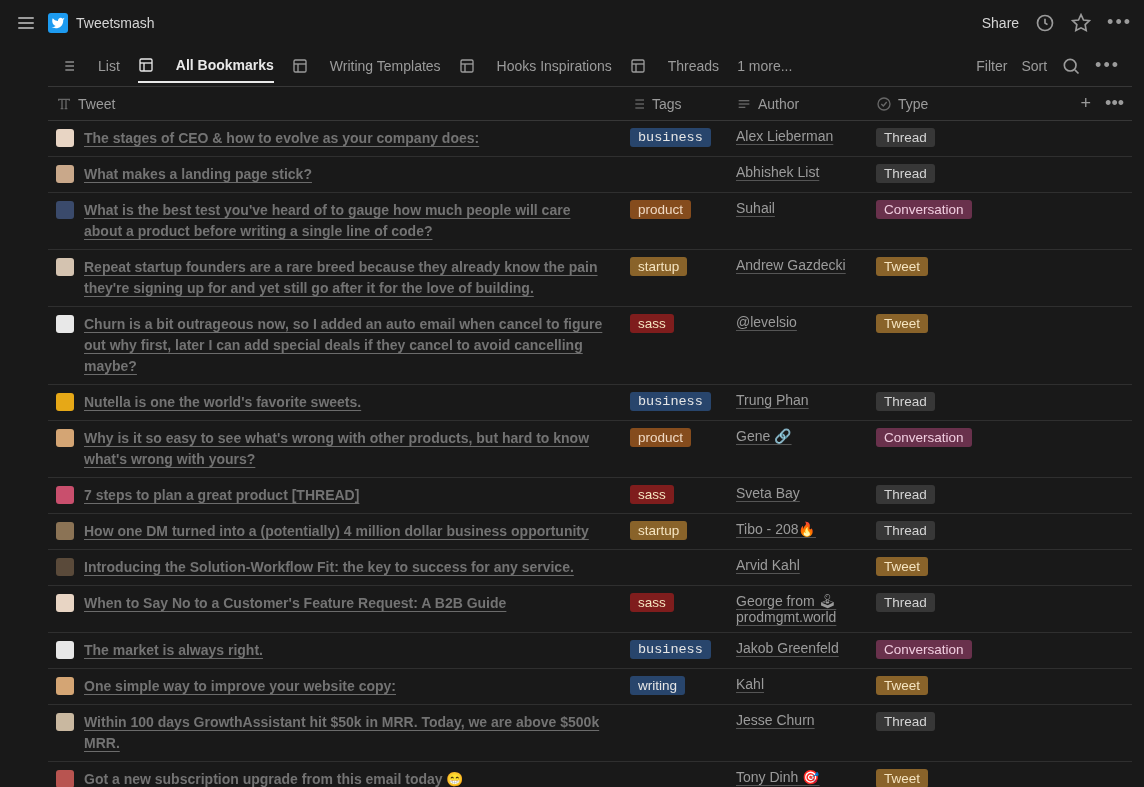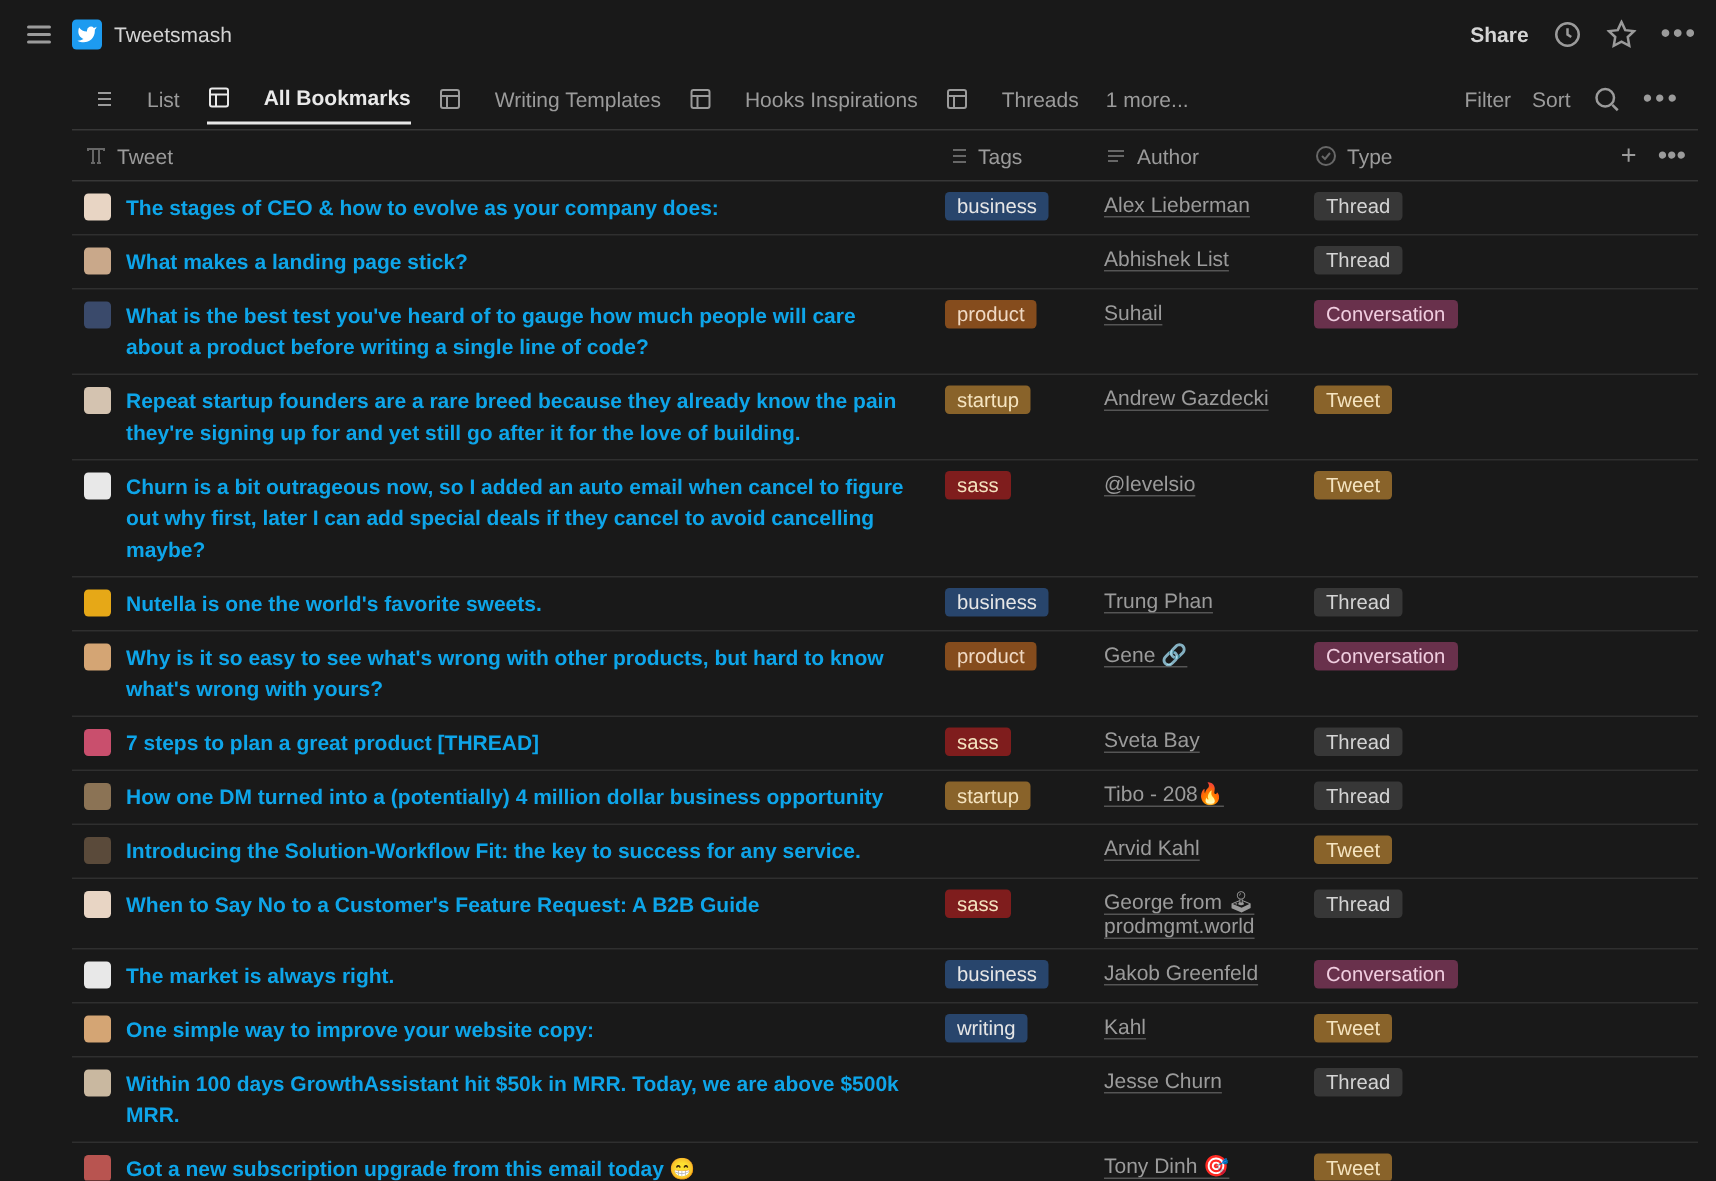--- a/index.html
+++ b/index.html
@@ -65,7 +65,6 @@
     display: flex;
     align-items: center;
     gap: 16px;
-    font-weight: bold;
   }
   .share-btn {
     color: #d4d4d4;

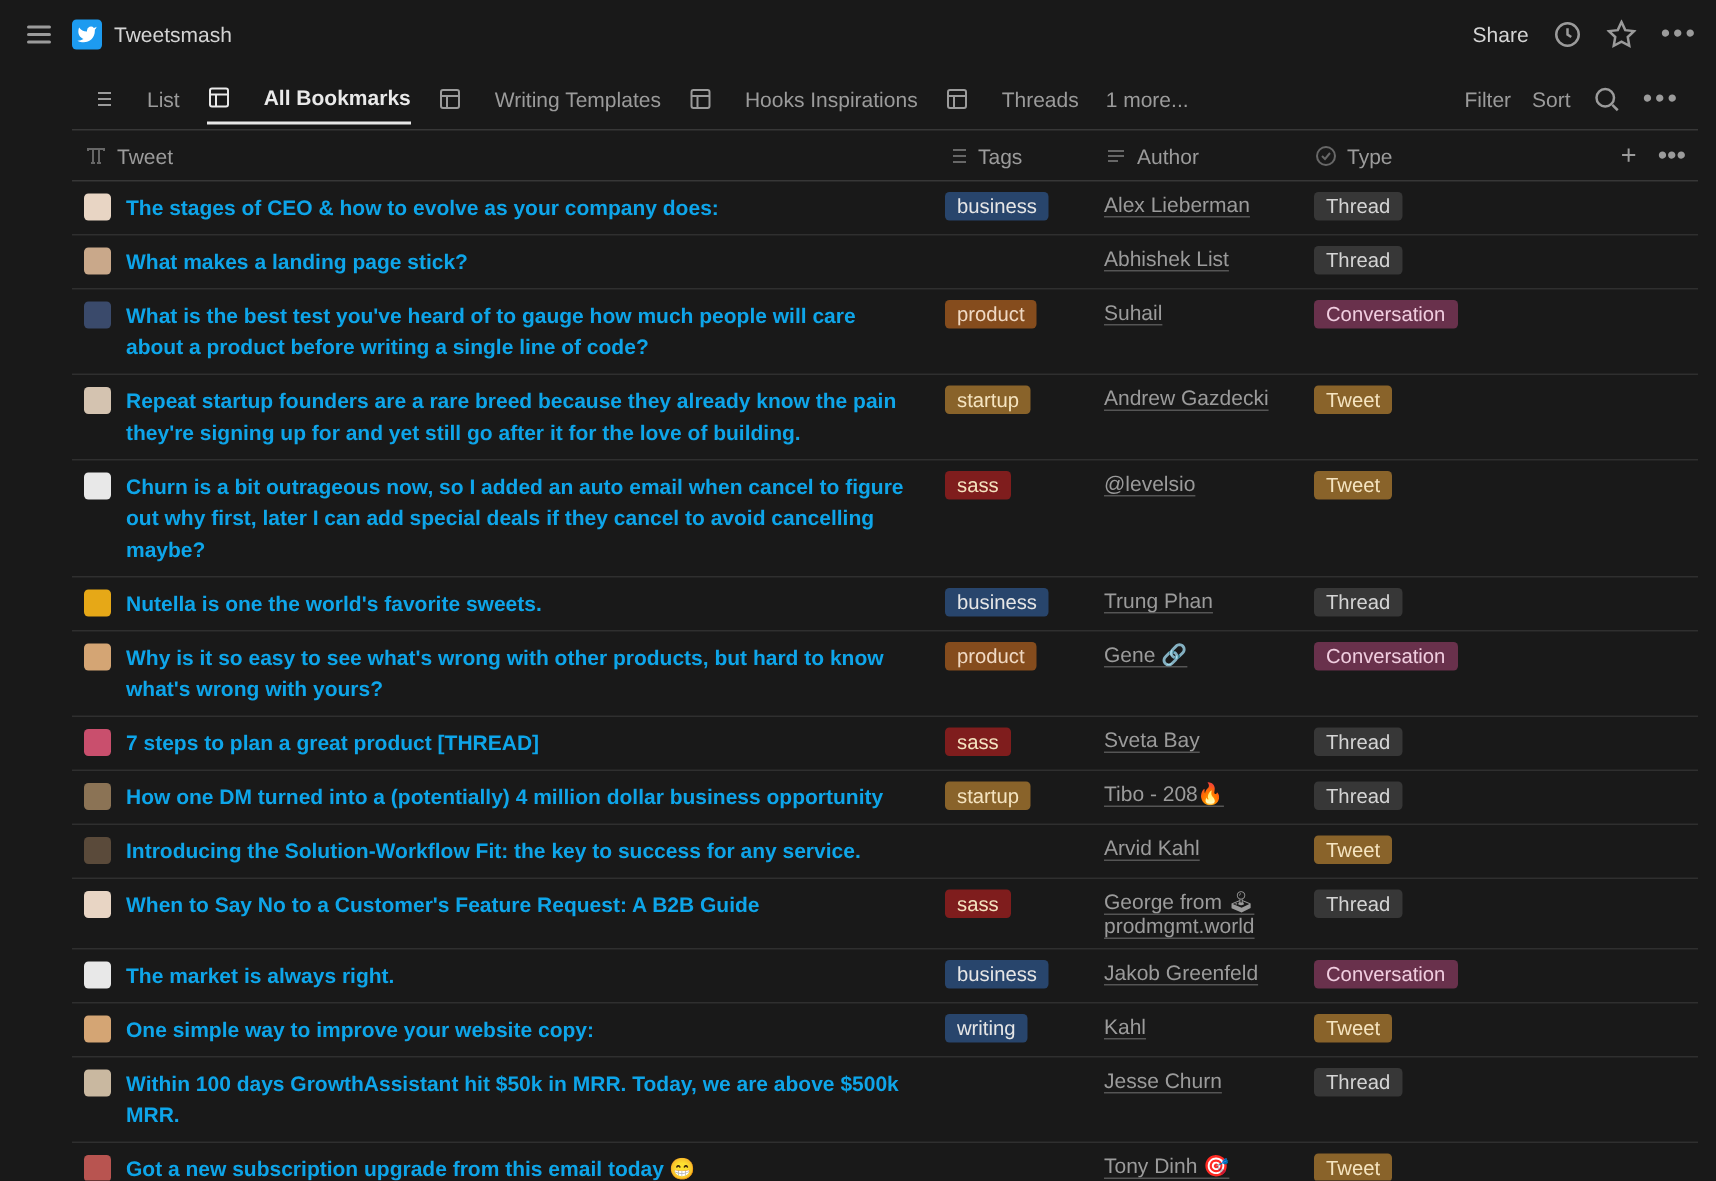--- a/index.html
+++ b/index.html
@@ -212,7 +212,8 @@
     margin-top: 1px;
   }
   .tweet-text {
-    color: #0ea5e9;
+    color: #737373;
+    text-decoration: underline;
     text-decoration-color: #6b6b6b;
     text-underline-offset: 3px;
     font-weight: 600;

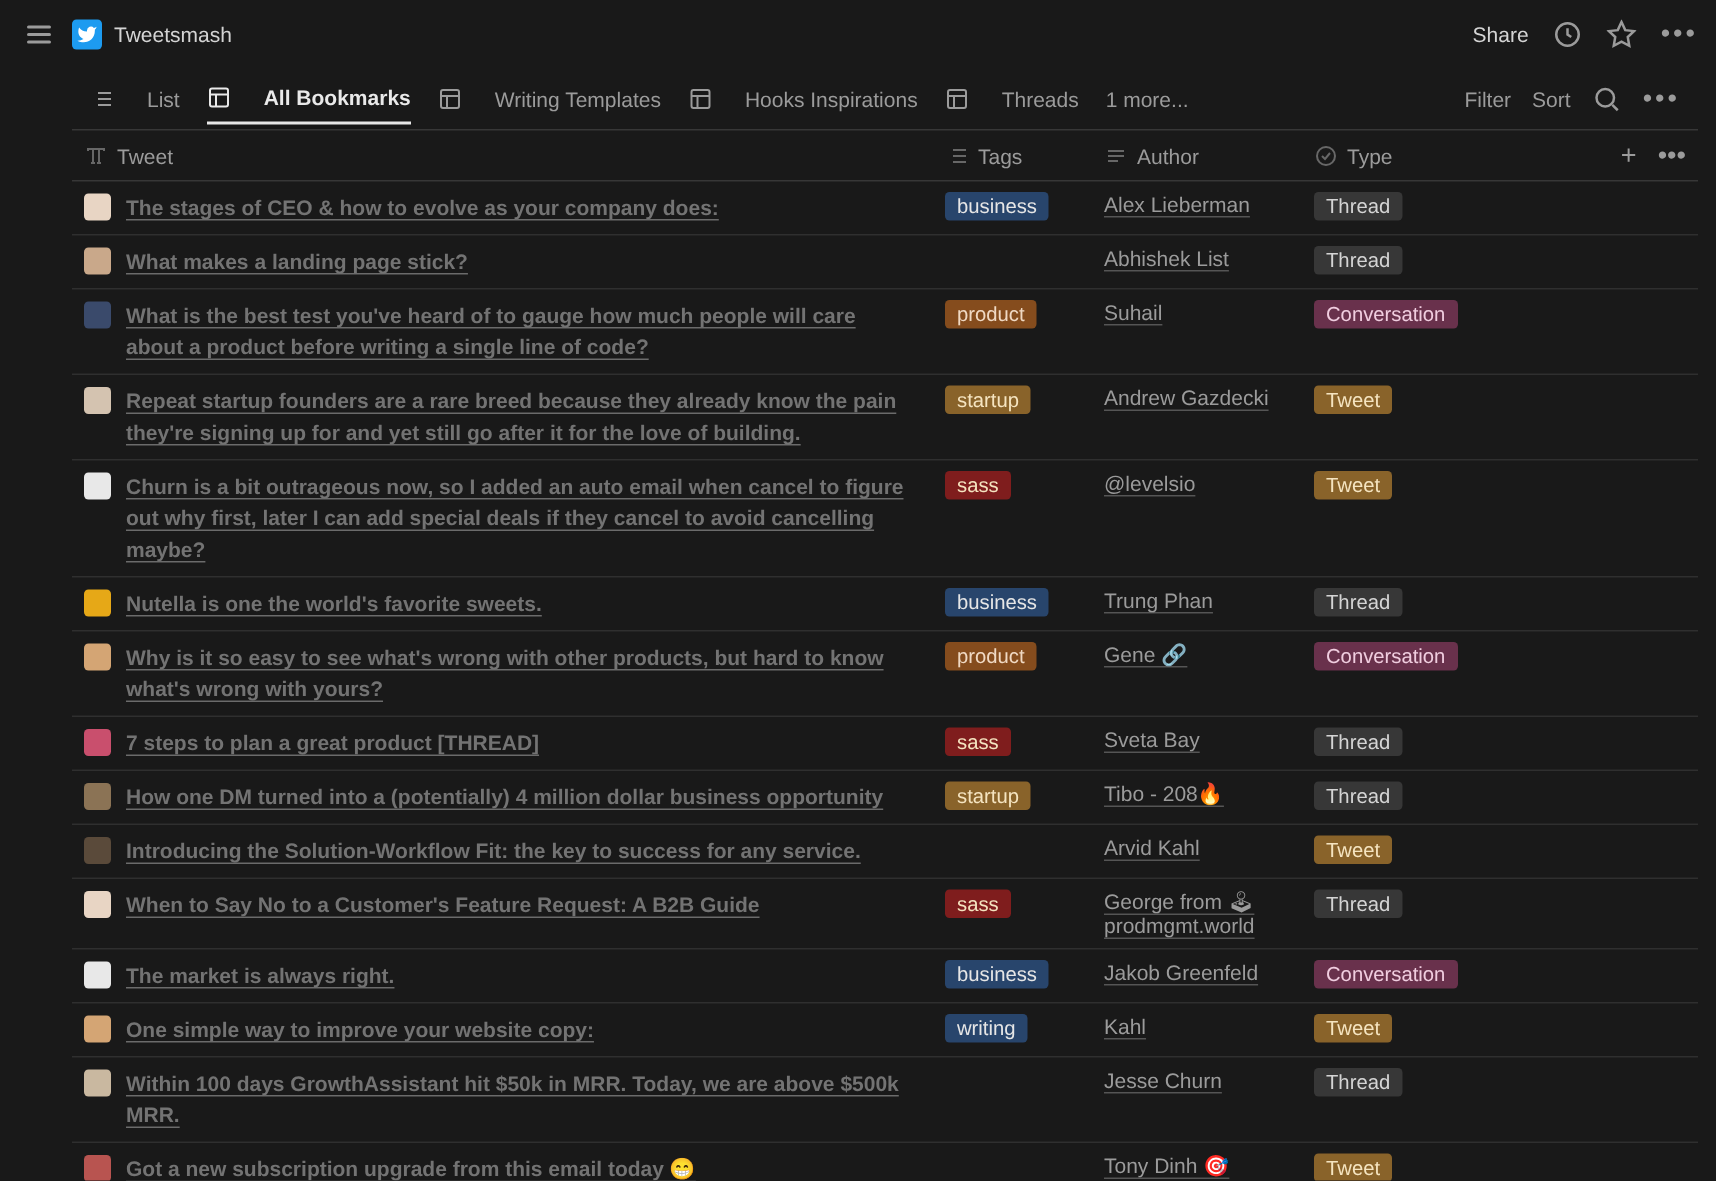--- a/index.html
+++ b/index.html
@@ -247,7 +247,7 @@
     font-size: 13.5px;
     color: #e6e6e6;
   }
-  .tag-business { background: #28456c; }
+  .tag-business { background: #28456c; font-family: Liberation Mono, monospace; }
   .tag-product { background: #854c1d; color: #f0d9c3;}
   .tag-startup { background: #89632a; color: #f5e4c0;}
   .tag-sass { background: #7f1d1d; color: #f5e4c0;}

